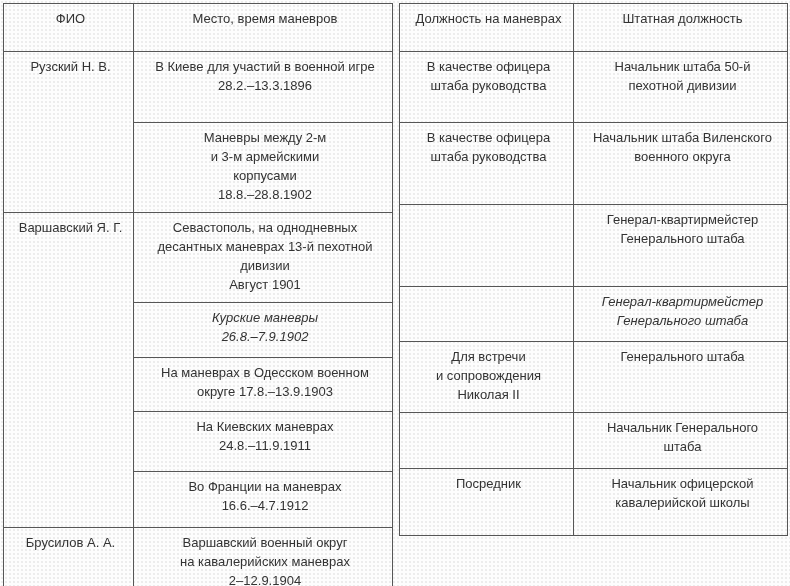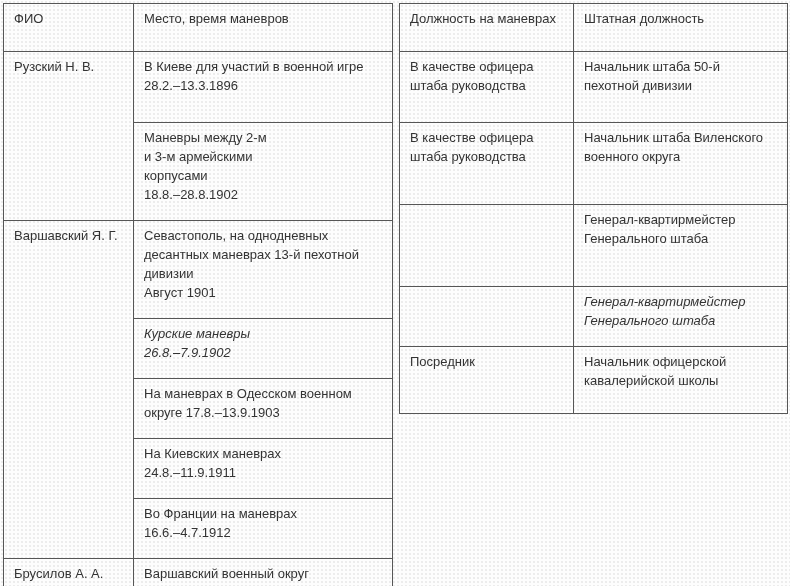--- a/index.html
+++ b/index.html
@@ -27,11 +27,11 @@
   table.grid td {
     border: 1.5px solid #565656;
     vertical-align: top;
-    padding: 5px 6px 16px 10px;
+    padding: 5px 6px 8px 10px;
     font-size: 13px;
     line-height: 19px;
     color: #333333;
-    text-align: left;
+    text-align: center;
     font-weight: normal;
     white-space: pre-line;
     overflow: hidden;

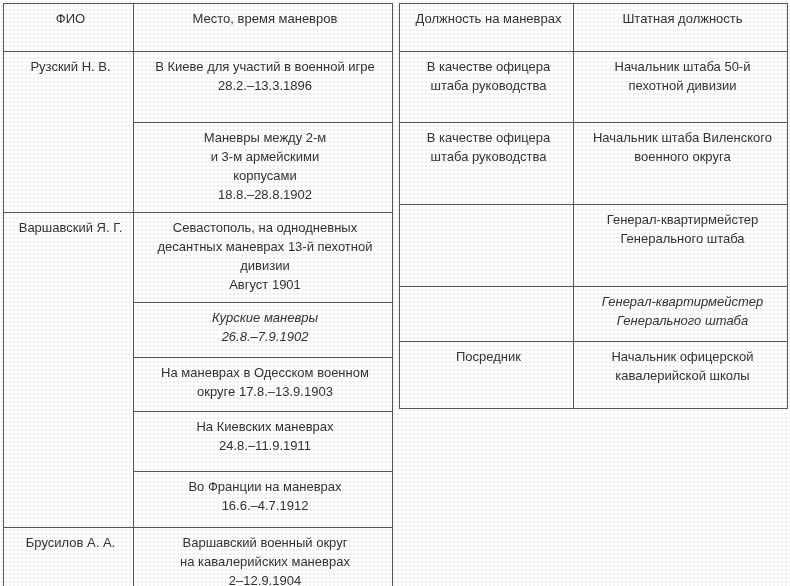--- a/index.html
+++ b/index.html
@@ -137,6 +137,12 @@
       <td>Генерал-квартирмейстер
 Генерального штаба</td>
     </tr>
+    <tr class="r5">
+      <td>Для встречи
+и сопровождения
+Николая II</td>
+      <td>Генерального штаба</td>
+    </tr>
     <tr class="r7">
       <td>Посредник</td>
       <td>Начальник офицерской

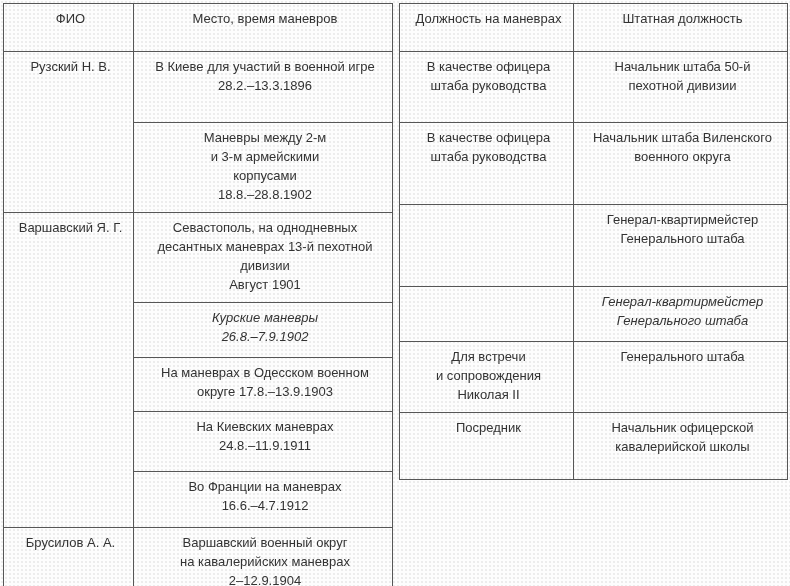--- a/index.html
+++ b/index.html
@@ -143,6 +143,11 @@
 Николая II</td>
       <td>Генерального штаба</td>
     </tr>
+    <tr class="r6">
+      <td></td>
+      <td>Начальник Генерального
+штаба</td>
+    </tr>
     <tr class="r7">
       <td>Посредник</td>
       <td>Начальник офицерской

